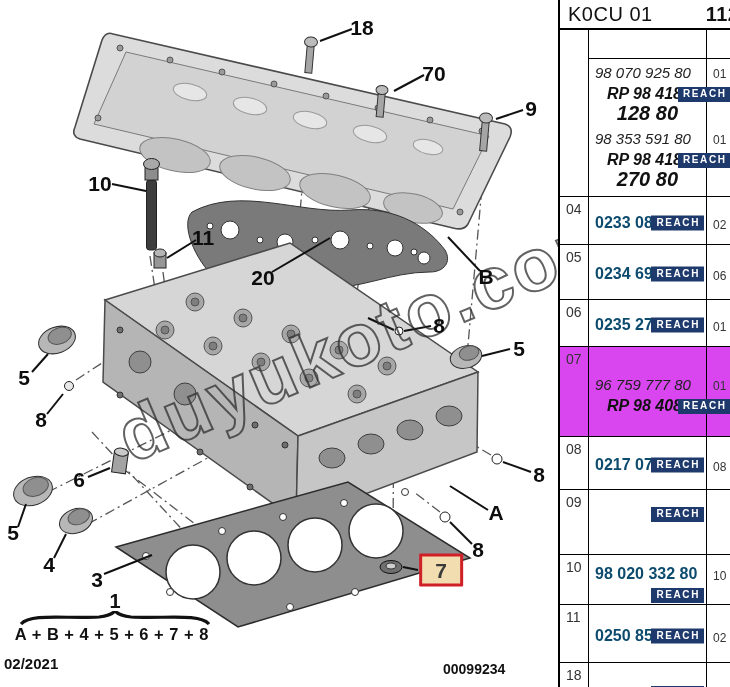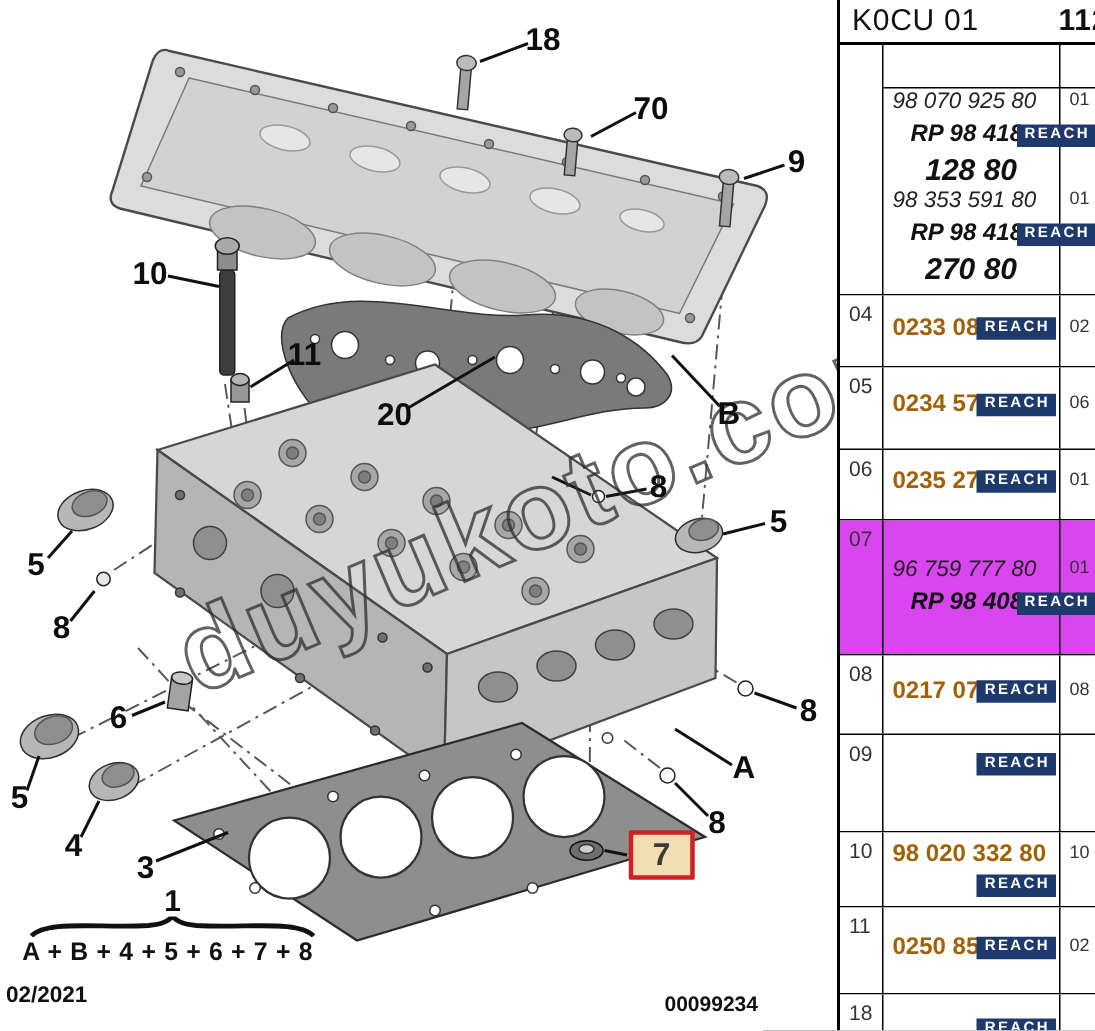--- a/index.html
+++ b/index.html
@@ -37,7 +37,7 @@
   .t-body::before{content:"";position:absolute;top:0;bottom:0;right:23px;border-left:1px solid #000;}
   .t-body.center{justify-content:center;}
   .subline{border-bottom:1px solid #000;flex:none;}
-  .e-line{display:flex;align-items:flex-start;height:22px;flex:none;}
+  .e-line{display:flex;align-items:flex-end;height:22px;flex:none;}
   .e-mid{flex:1;position:relative;display:flex;align-items:center;padding-left:6px;
          padding-right:27px;min-width:0;}
   .e-qty{width:23px;flex:none;font-size:12px;color:#333;padding-left:6px;box-sizing:border-box;}

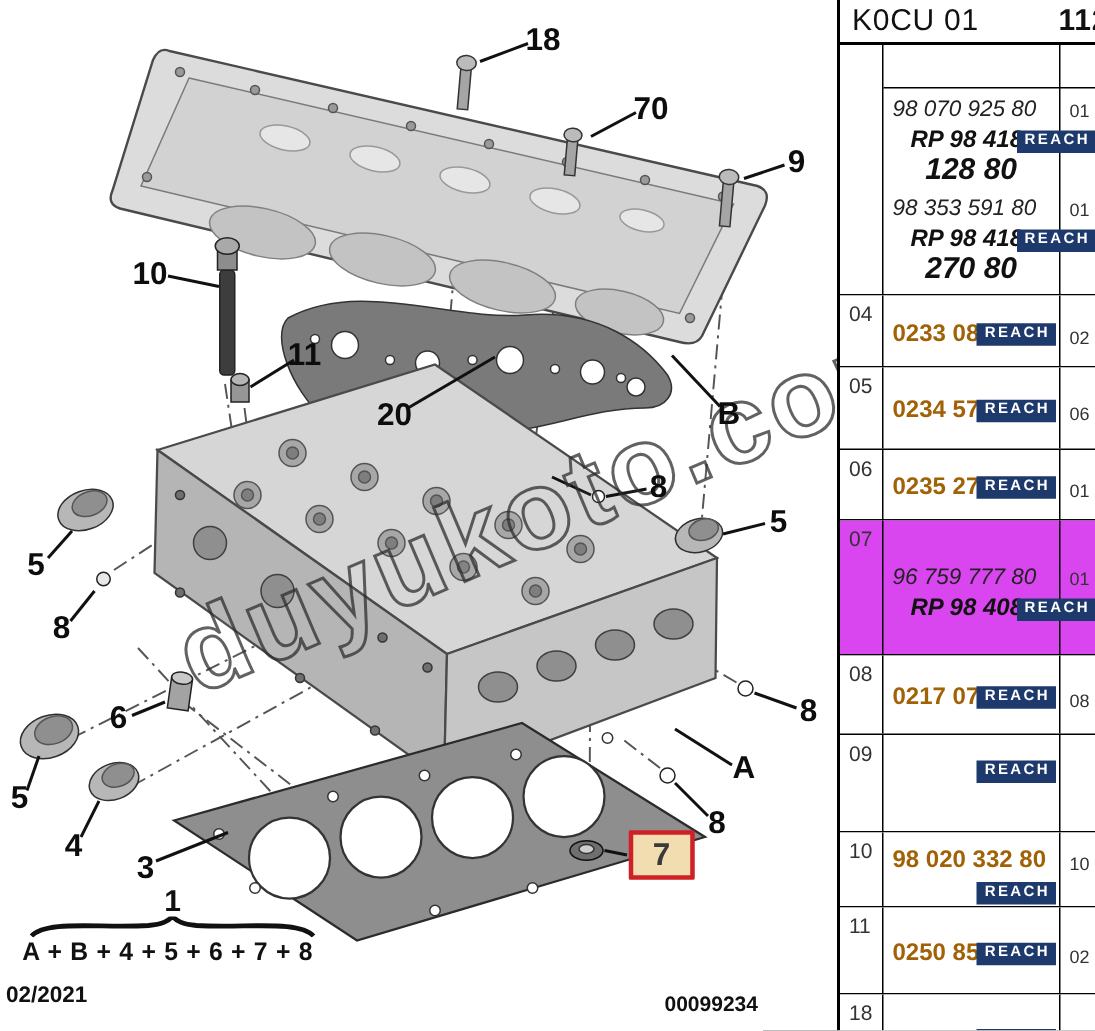--- a/index.html
+++ b/index.html
@@ -45,7 +45,7 @@
   .pn-rp{font-style:italic;font-weight:bold;font-size:16px;color:#111;margin-left:12px;white-space:nowrap;}
   .pn-price{flex:1;text-align:right;font-style:italic;font-weight:bold;font-size:20px;
          color:#111;padding-right:2px;white-space:nowrap;}
-  .pn-bold{font-weight:bold;font-size:16px;color:#a16207;white-space:nowrap;}
+  .pn-bold{font-weight:bold;font-size:16px;color:#0c4a6e;white-space:nowrap;}
   .badge{display:inline-block;background:#1e3a6d;color:#fff;font-weight:bold;font-size:10px;
          letter-spacing:1.6px;padding:2px 4px 3px 5px;line-height:1;flex:none;cursor:pointer;}
   .badge.abs{position:absolute;right:3px;top:50%;transform:translateY(-50%);}

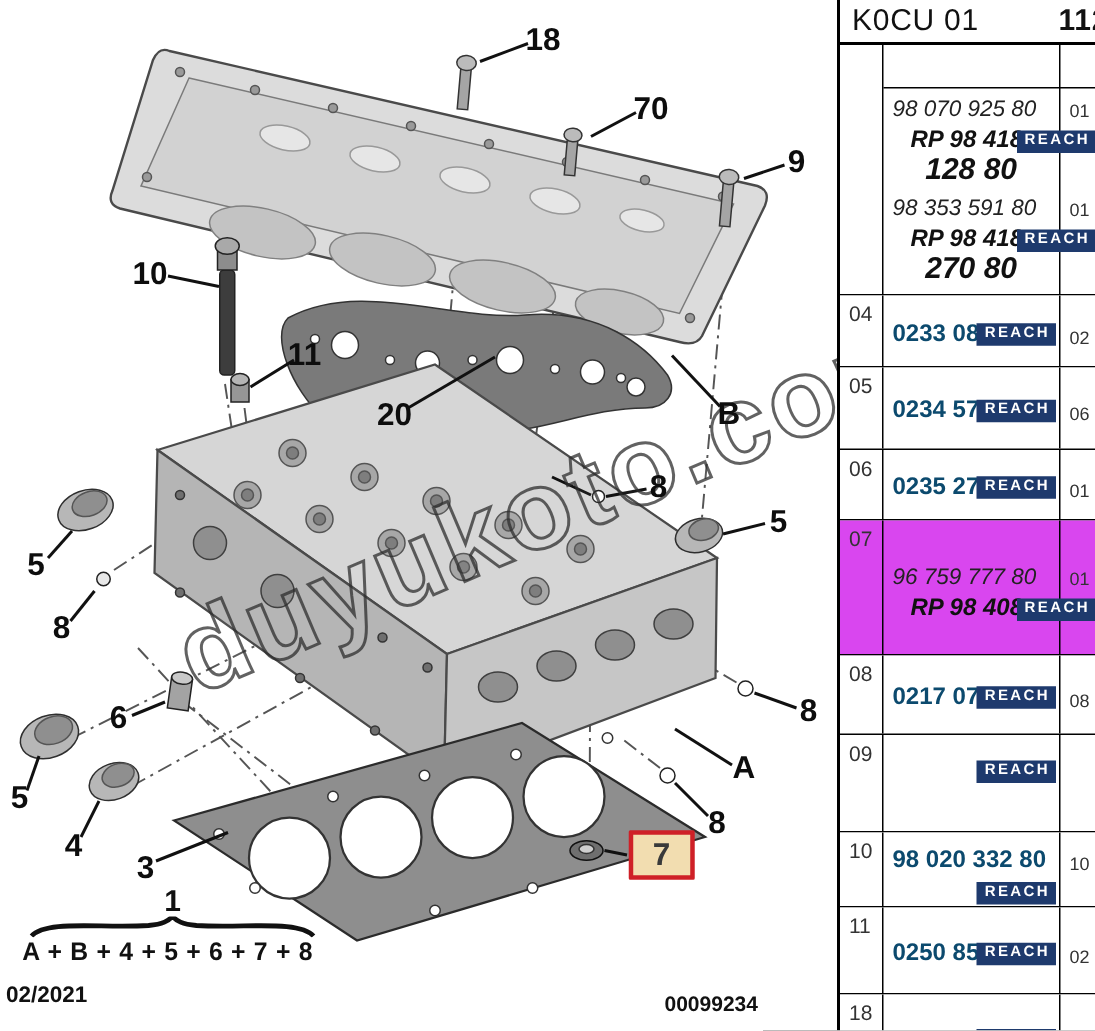--- a/index.html
+++ b/index.html
@@ -363,7 +363,7 @@
           <div class="t-body center">
             <div class="e-line">
               <div class="e-mid">
-                <span class="pn-bold">0234 57</span>
+                <span class="pn-bold">0234 69</span>
                 <span class="badge abs">REACH</span>
               </div>
               <div class="e-qty">06</div>

